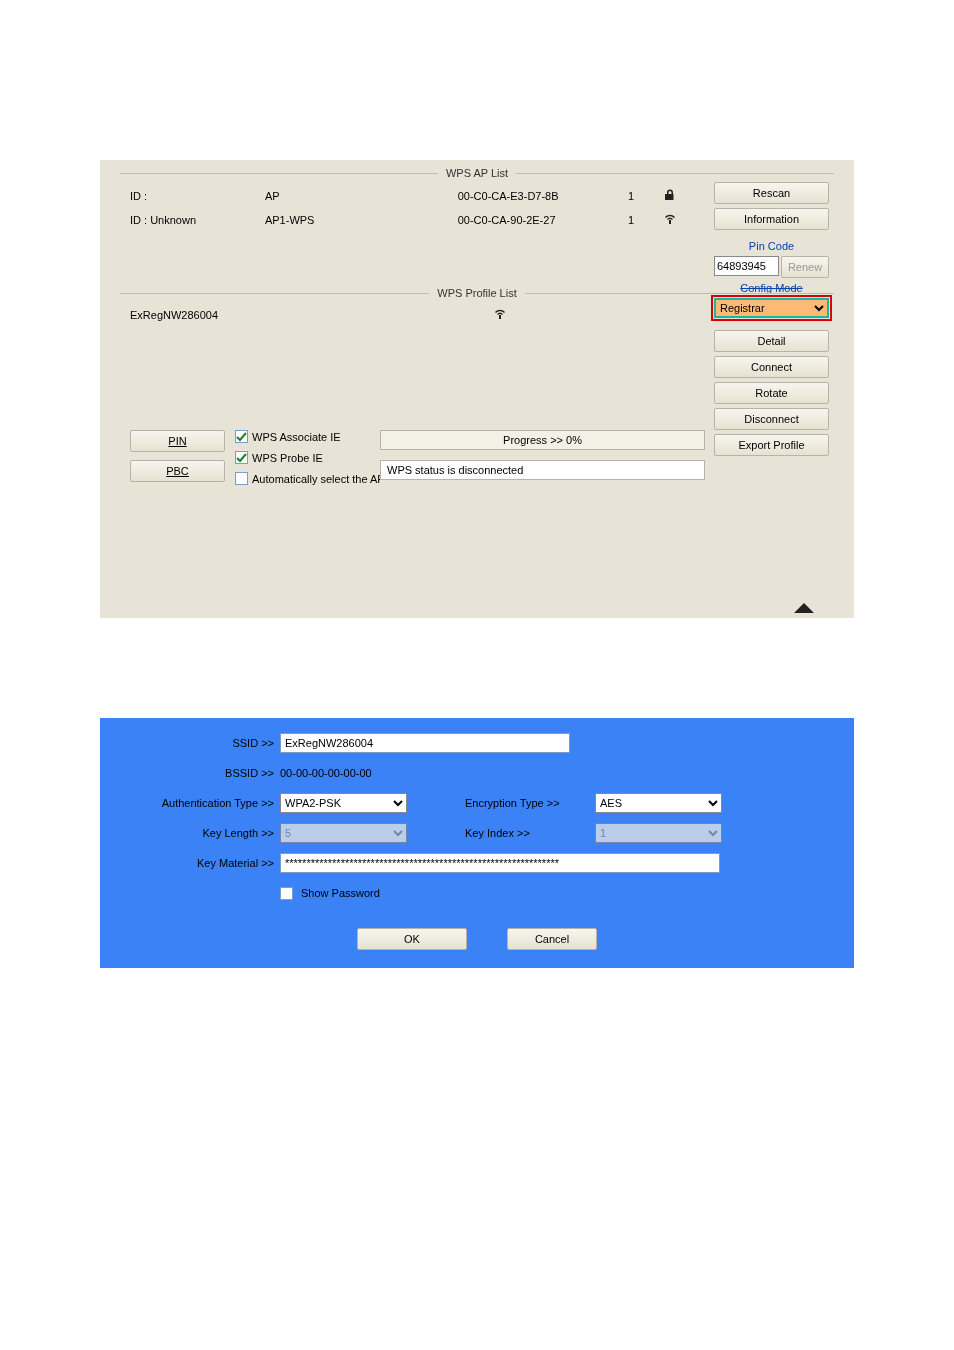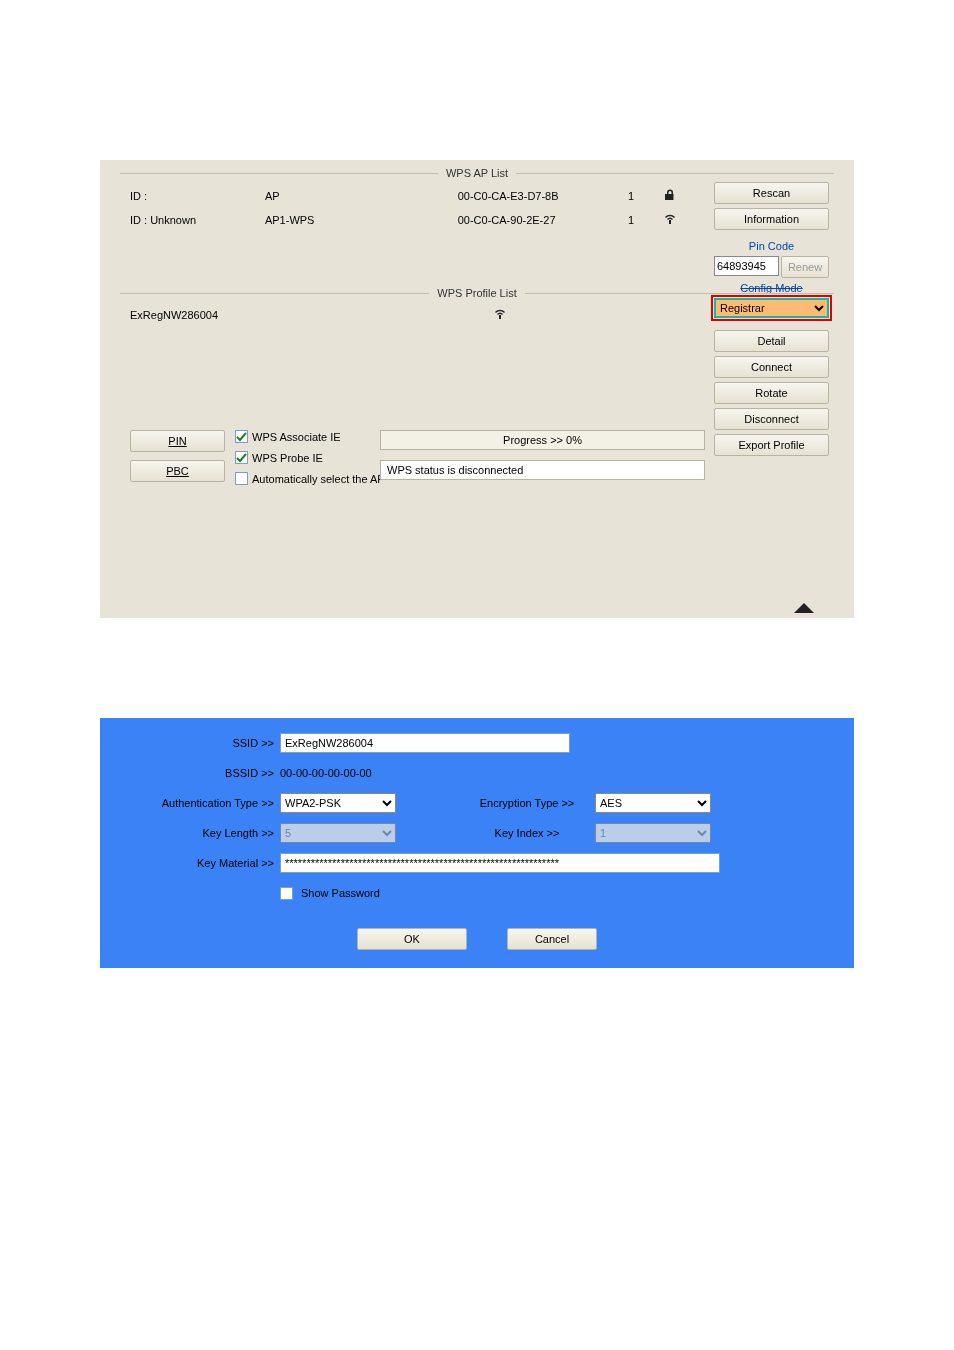--- a/index.html
+++ b/index.html
@@ -87,7 +87,7 @@
   .form-row .lbl { width: 180px; text-align: right; padding-right: 6px; }
   .form-row input[type=text].ti { width: 290px; height: 20px; border:1px solid #7a9ec5; padding:0 4px; background:#fff; }
   .form-row input[type=text].key { width: 440px; height: 20px; border:1px solid #7a9ec5; padding:0 4px; background:#fff; }
-  select.fsel { width: 116px; height: 20px; border:1px solid #888; background:#fff; }
+  select.fsel { width: 127px; height: 20px; border:1px solid #888; background:#fff; }
   select.fsel:disabled { color:#888; background:#f0ede4; }
 
   .two-col { display:flex; align-items:center; height: 30px; }

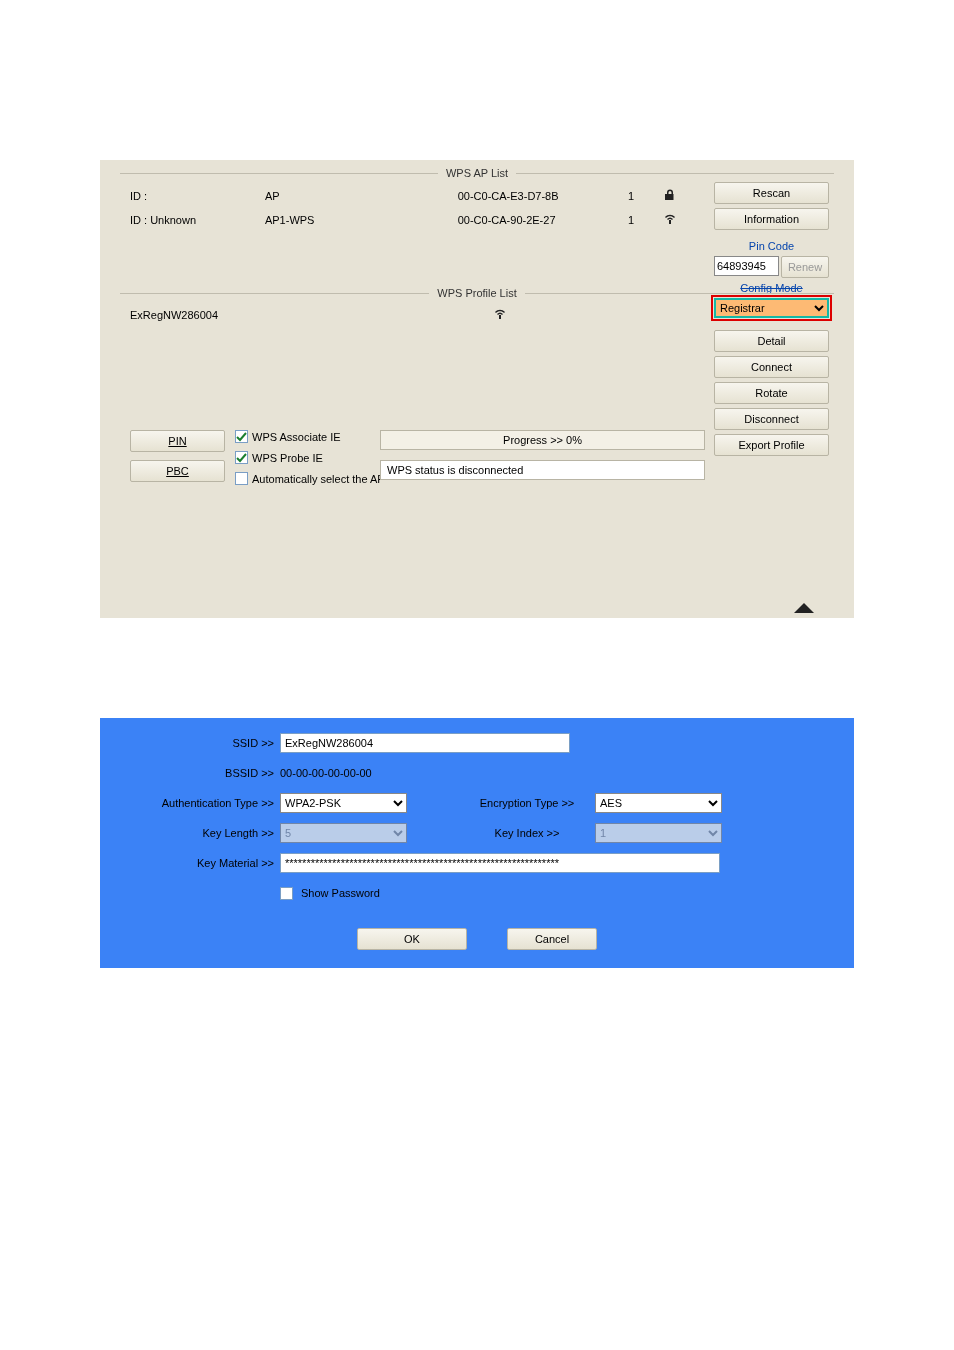--- a/index.html
+++ b/index.html
@@ -94,7 +94,7 @@
   .two-col .lbl  { width: 180px; text-align:right; padding-right:6px; }
   .two-col .w1   { width: 135px; }
   .two-col .gap  { width: 50px; }
-  .two-col .lbl2 { width: 130px; text-align:center; padding-right:6px; }
+  .two-col .lbl2 { width: 130px; text-align:left; padding-right:6px; }
 
   .okcancel { position:absolute; bottom: 18px; left: 0; right: 0; display:flex; justify-content:center; gap: 40px; }
 </style>

